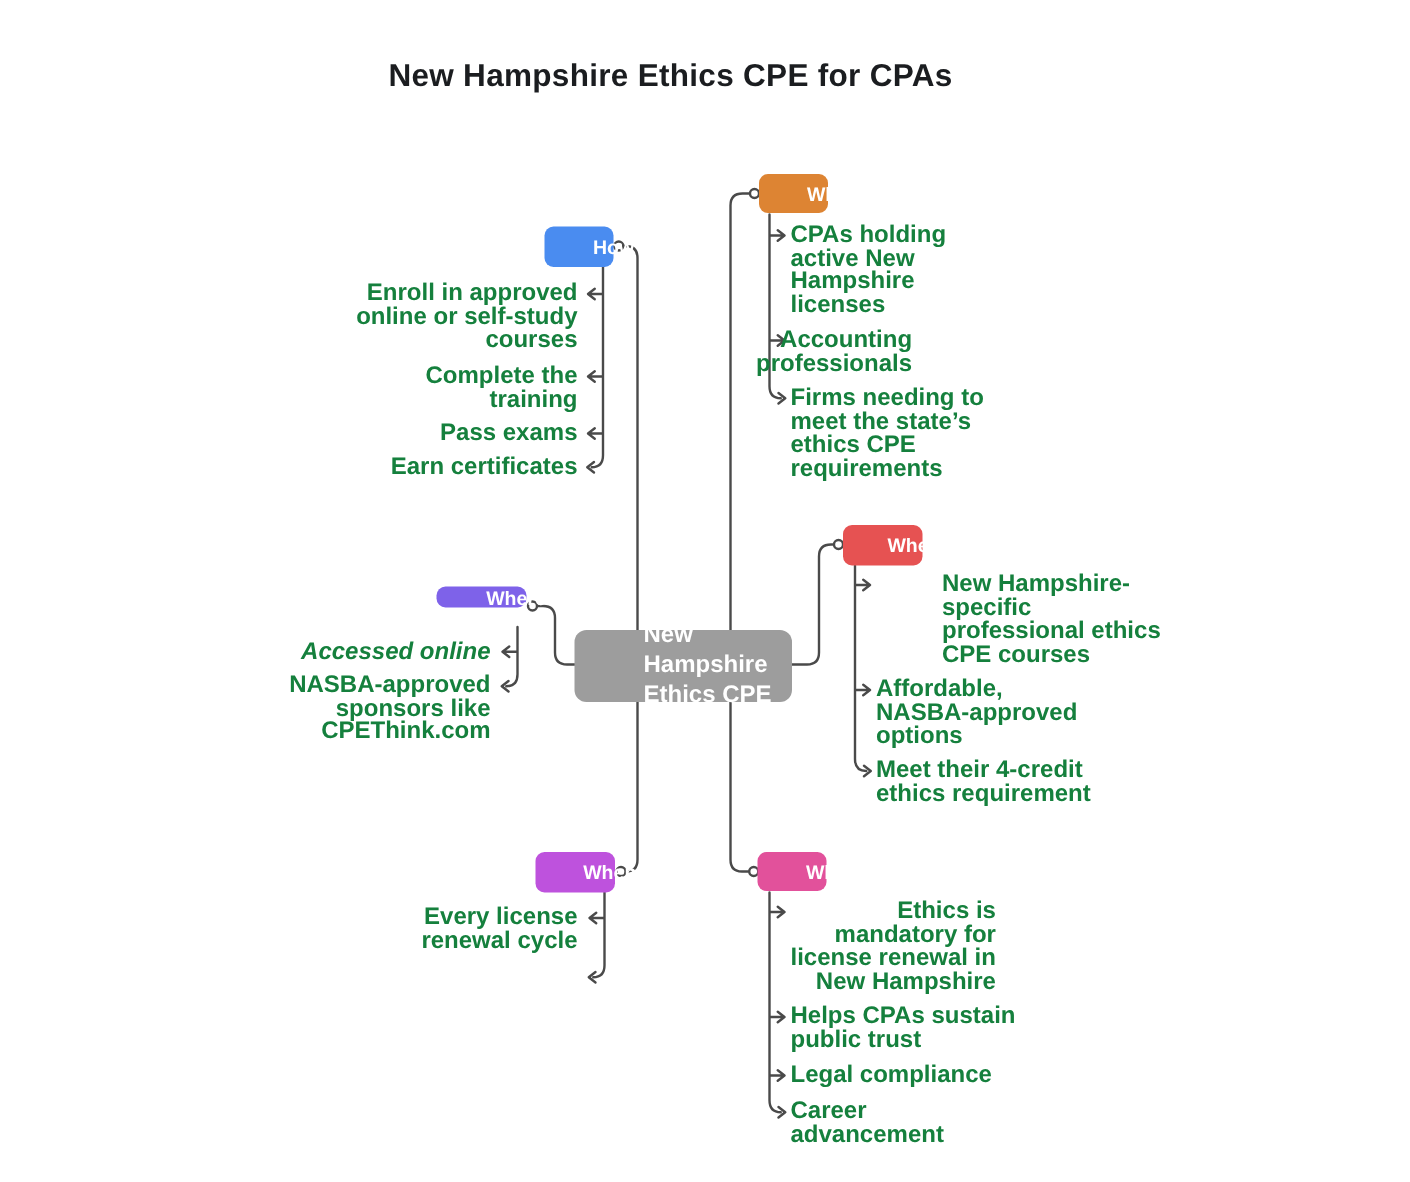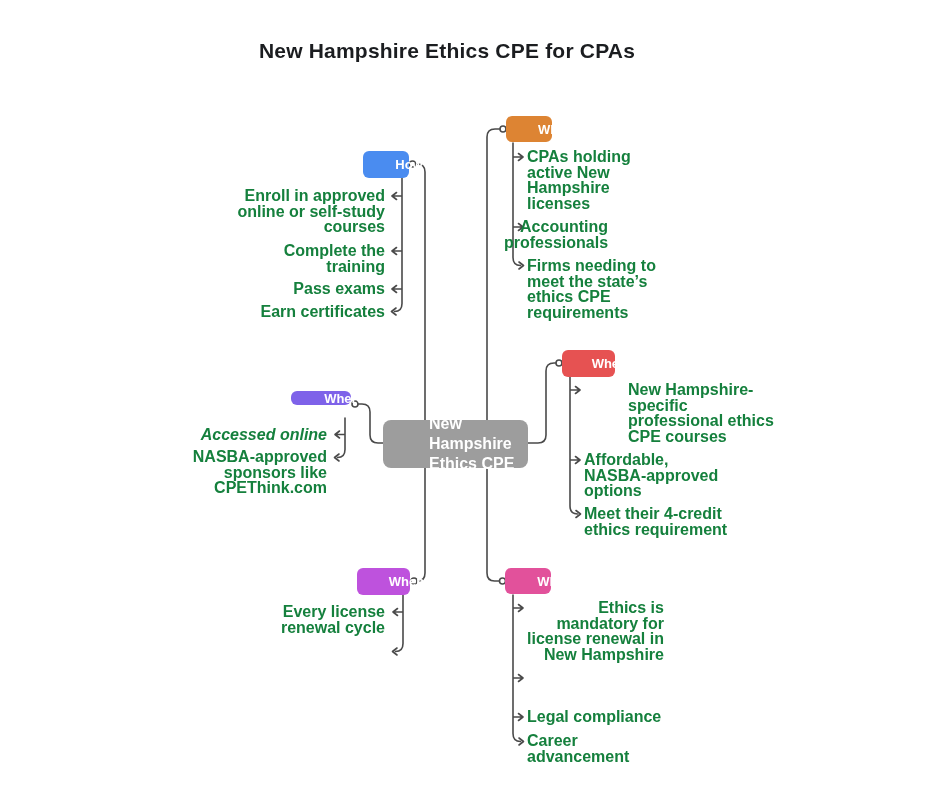--- a/index.html
+++ b/index.html
@@ -163,6 +163,8 @@
 mandatory for
 license renewal in
 New Hampshire</div>
+  <div class="item align-left" style="left:527px; top:670px;">Helps CPAs sustain
+public trust</div>
   <div class="item align-left" style="left:527px; top:709px;">Legal compliance</div>
   <div class="item align-left" style="left:527px; top:733px;">Career
 advancement</div>

